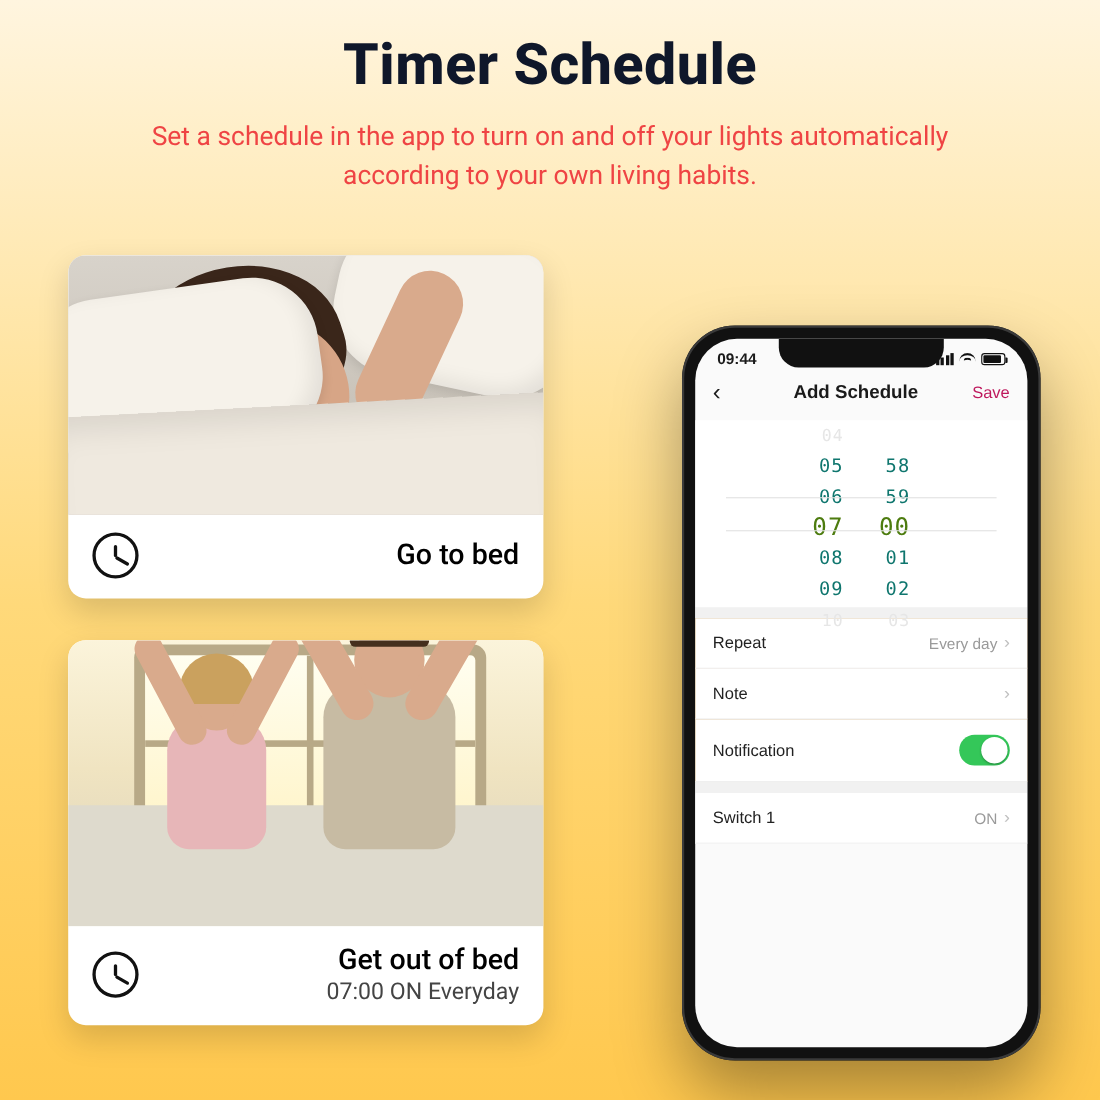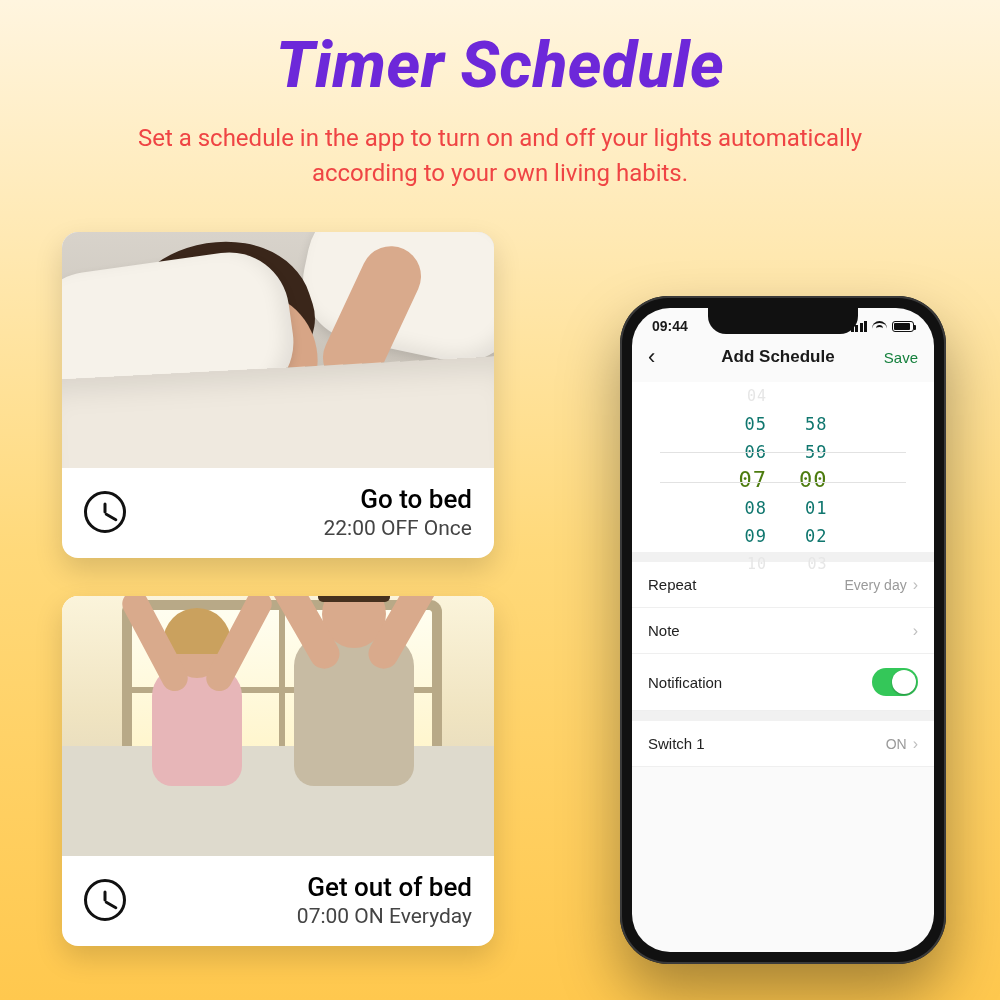--- a/index.html
+++ b/index.html
@@ -10,7 +10,7 @@
     position:relative; overflow:hidden;
   }
   .hero { text-align:center; padding-top:28px; }
-  .hero h1 { font-size:64px; font-weight:800; color:#6d28d9; letter-spacing:.5px;font-style:italic; }
+  .hero h1 { font-size:52px; font-weight:800; color:#0f172a; letter-spacing:.5px; }
   .hero p {
     margin:18px auto 0; max-width:830px; font-size:24px; line-height:1.45;
     color:#ef4444; text-align:center;

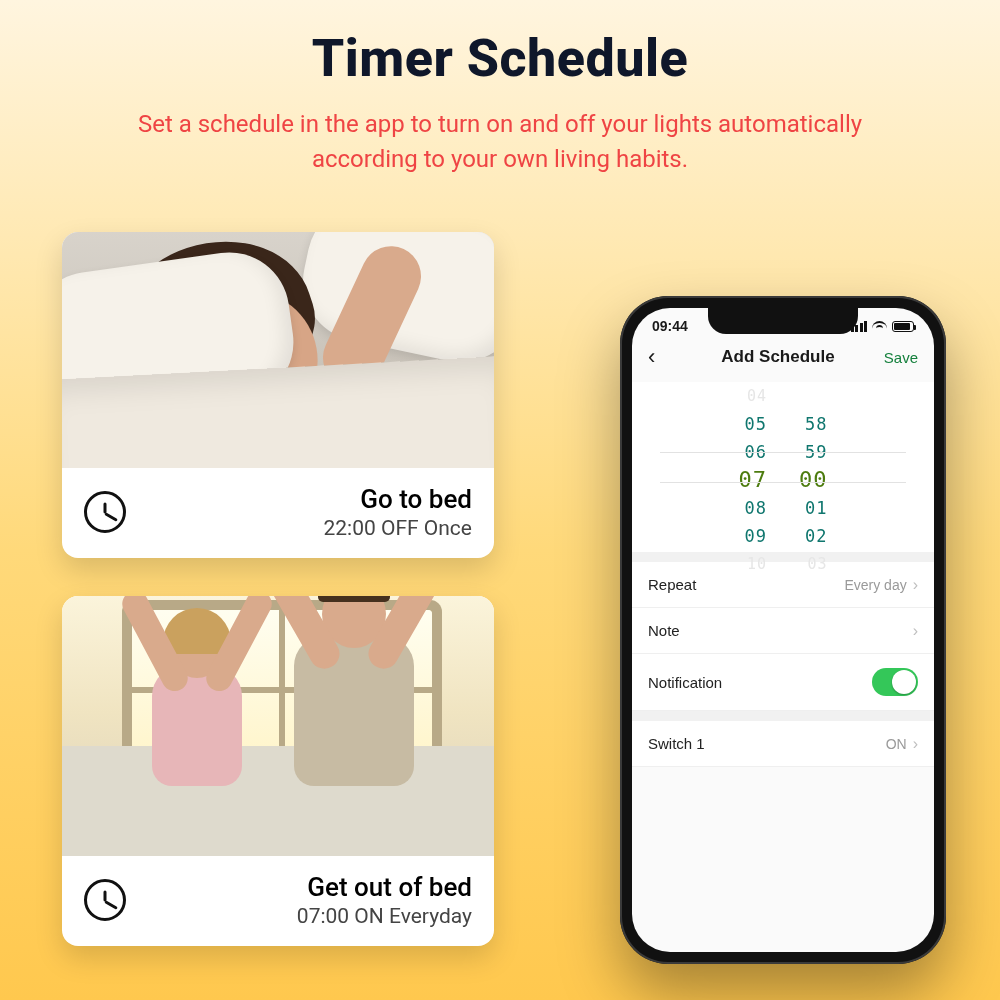--- a/index.html
+++ b/index.html
@@ -113,7 +113,7 @@
   }
   .navbar .back { font-size:22px; line-height:1; width:30px; }
   .navbar .title { font-weight:600; font-size:17px; }
-  .navbar .save { font-size:15px; color:#15803d; width:40px; text-align:right; }
+  .navbar .save { font-size:15px; color:#be185d; width:40px; text-align:right; }
 
   .picker {
     display:flex; justify-content:center; gap:32px;

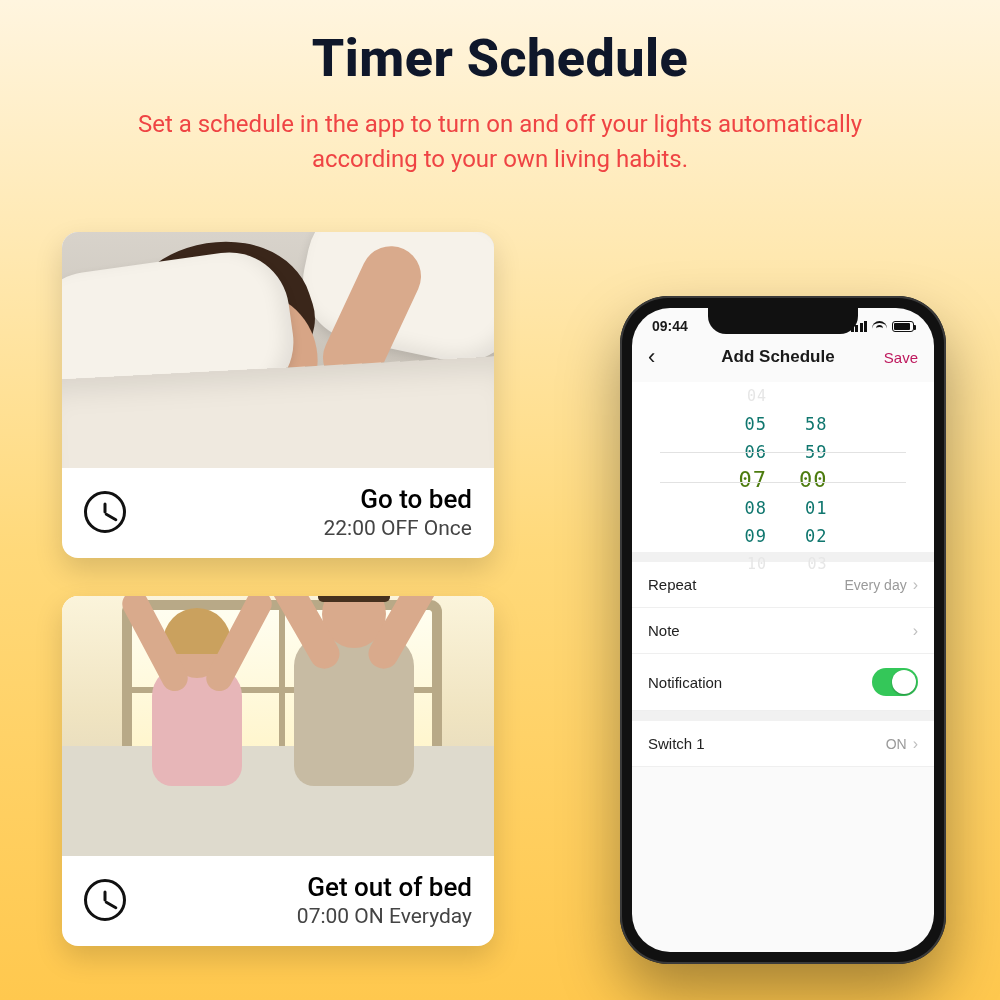--- a/index.html
+++ b/index.html
@@ -170,7 +170,6 @@
       <span class="clock-icon"></span>
       <div class="txt">
         <div class="title">Go to bed</div>
-        <div class="sub">22:00 OFF Once</div>
       </div>
     </div>
   </div>

